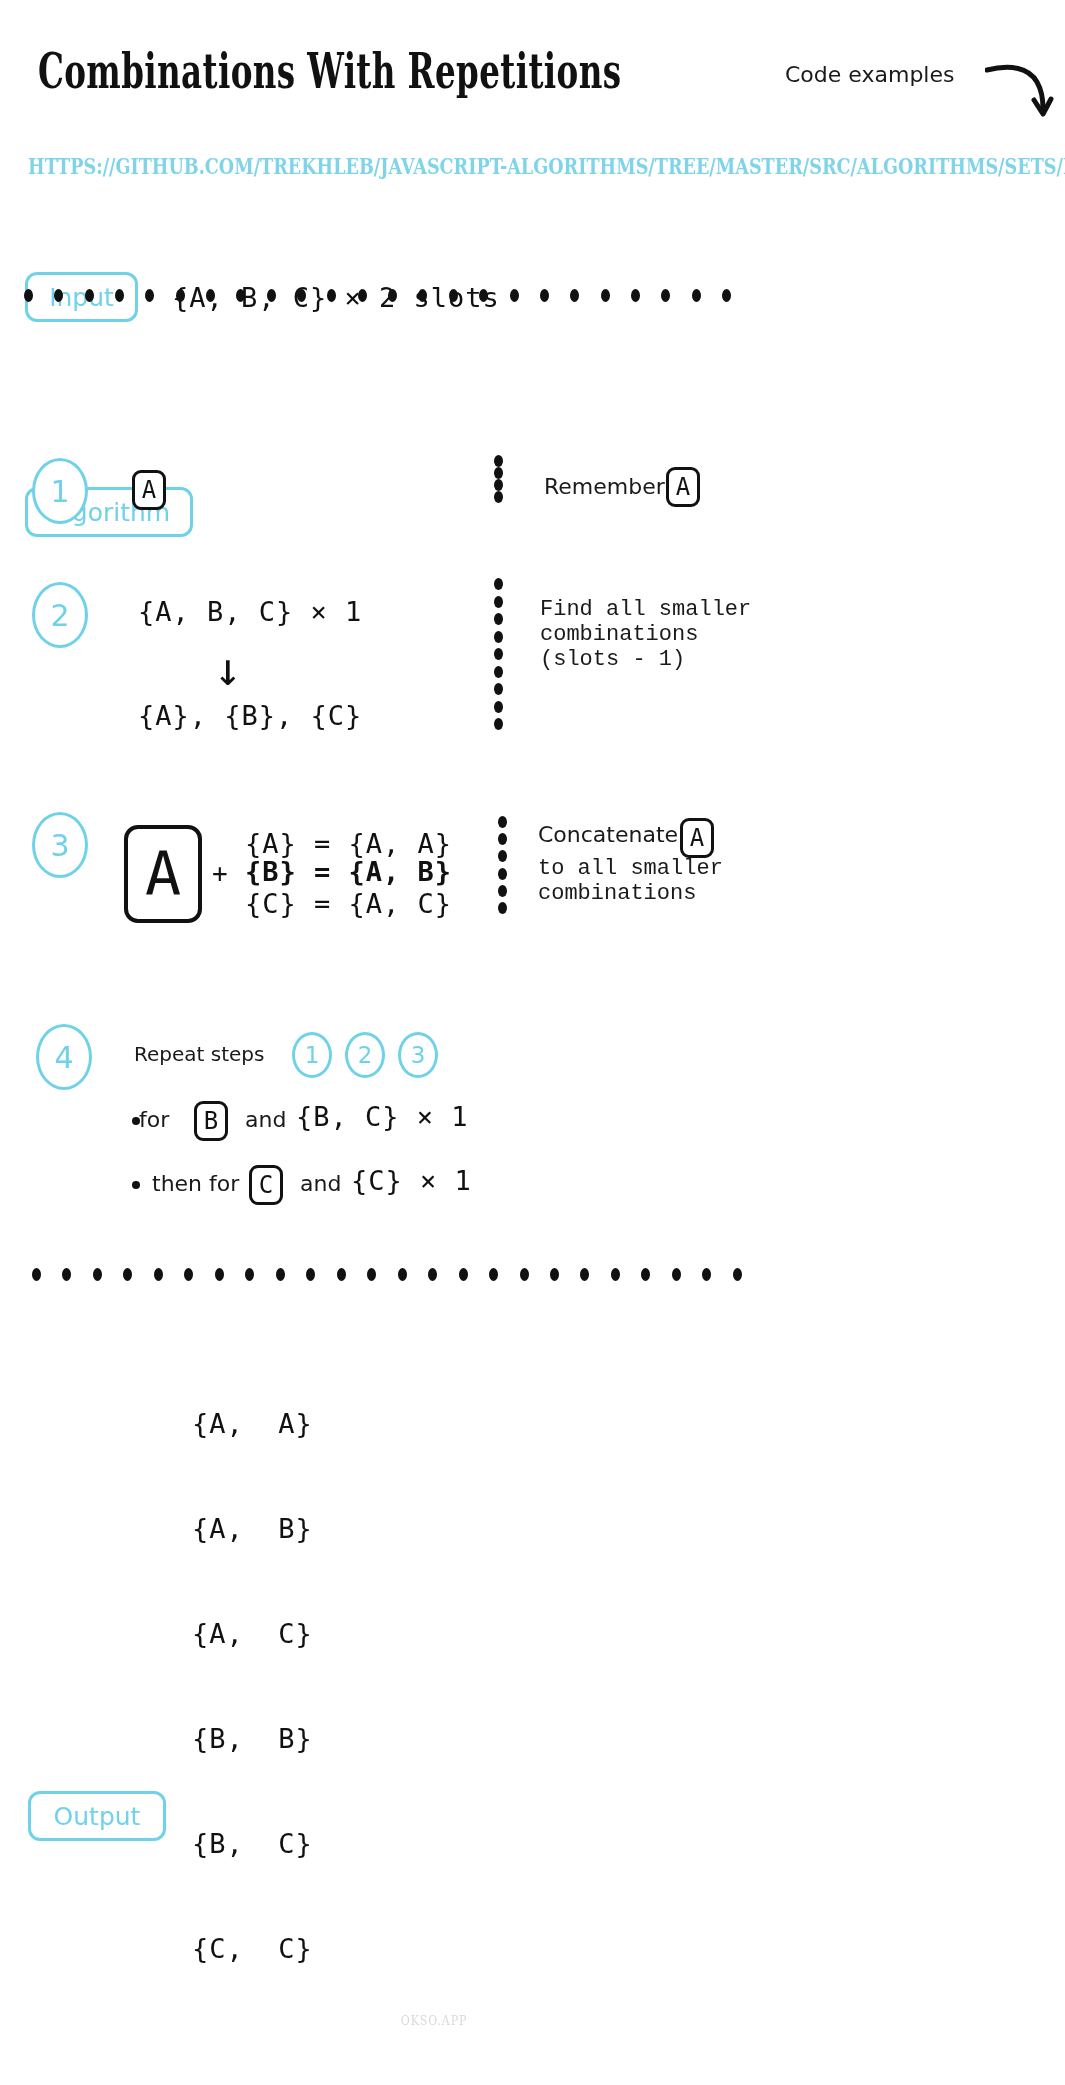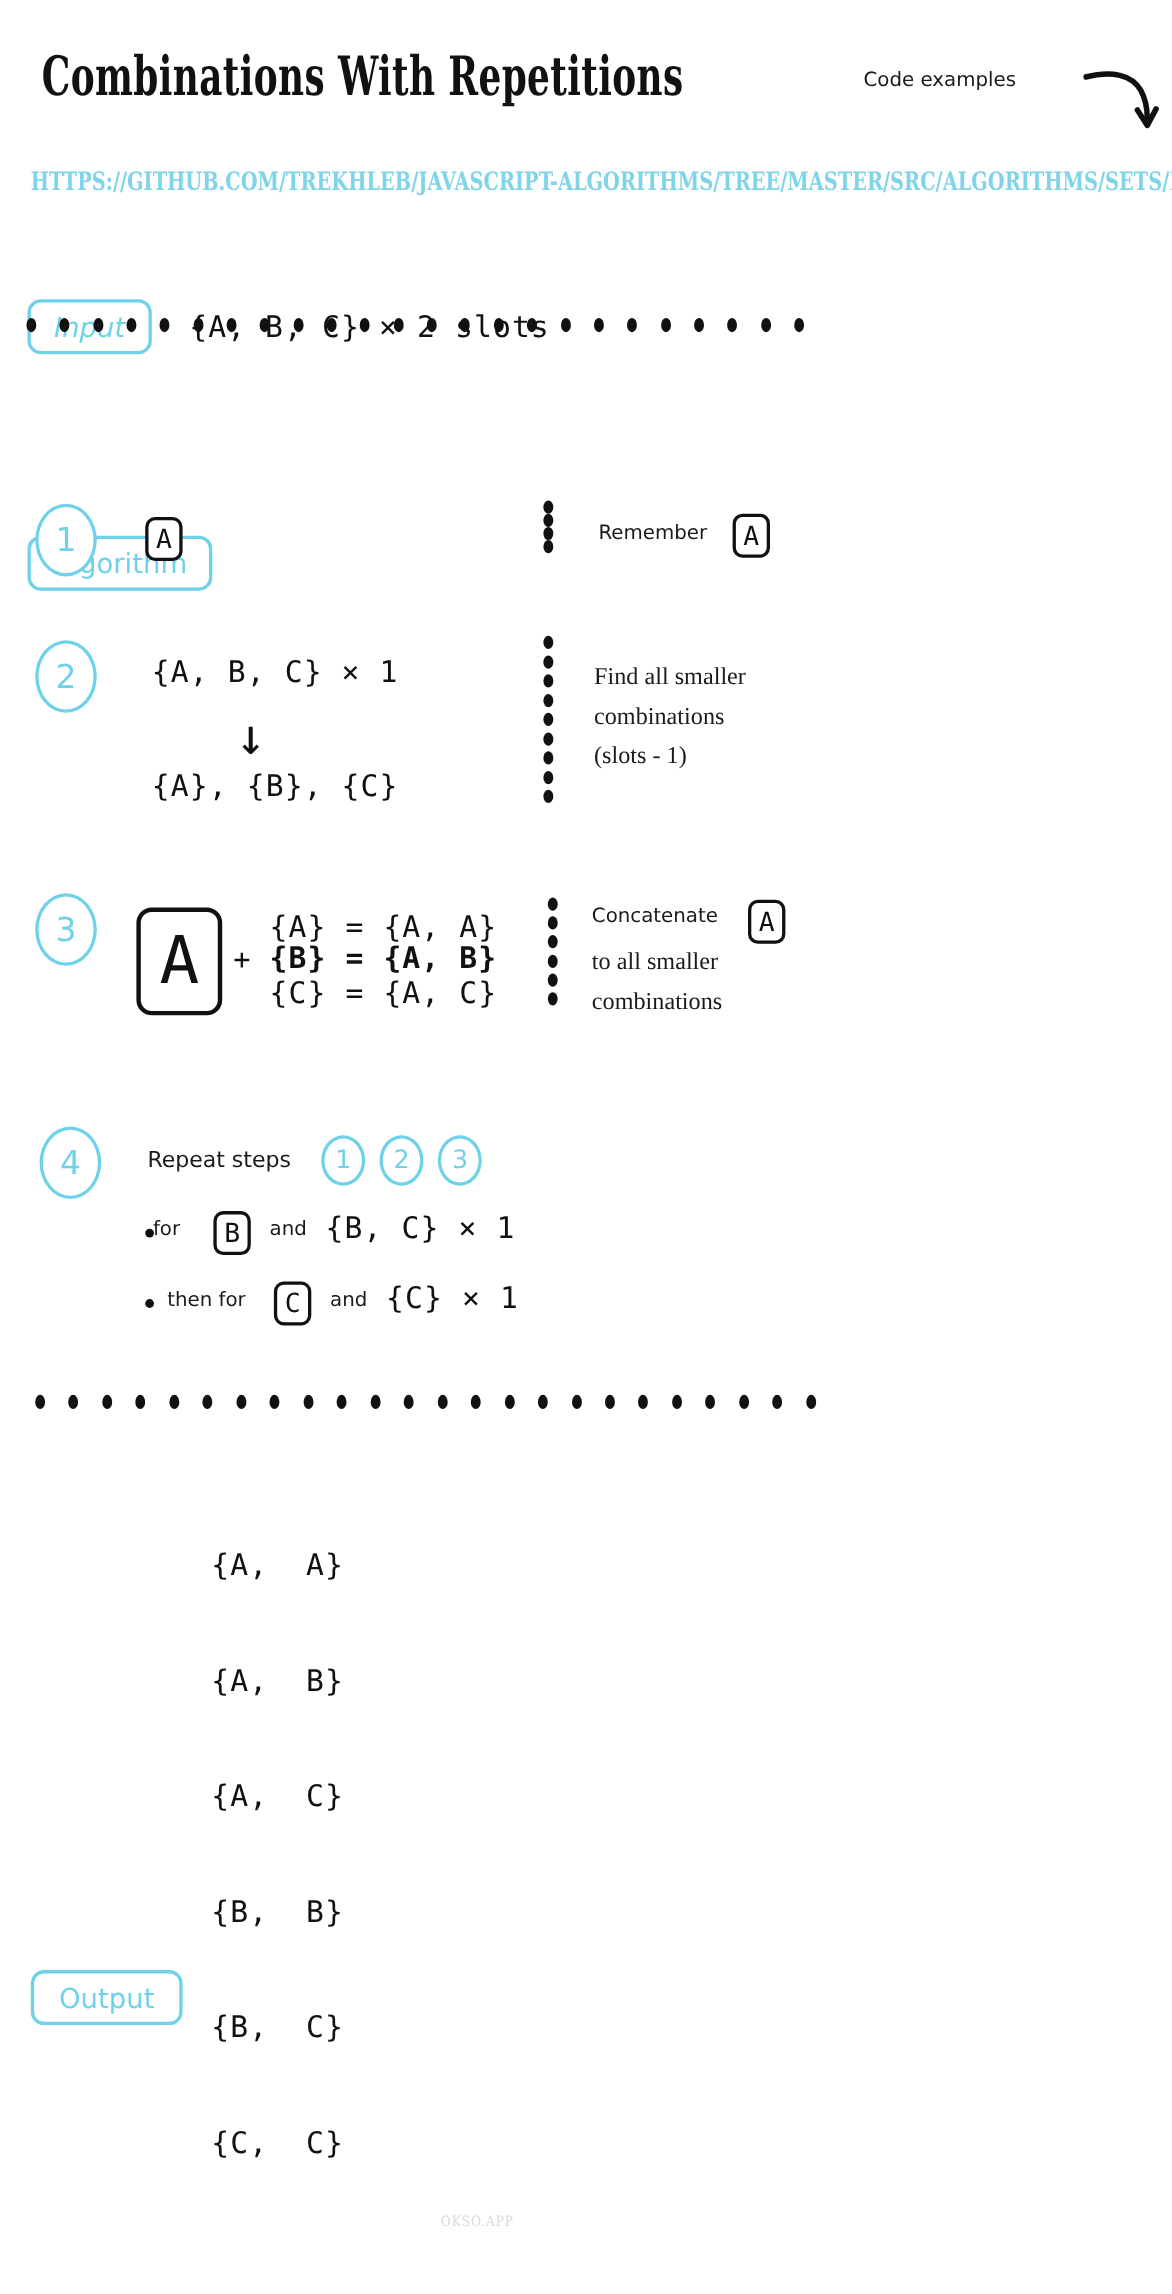--- a/index.html
+++ b/index.html
@@ -110,7 +110,7 @@
   }
   .hand {
     font-family: "DejaVu Sans", sans-serif;
-    font-size: 18px;
+    font-size: 22px;
     color: #1a1a1a;
     white-space: nowrap;
   }

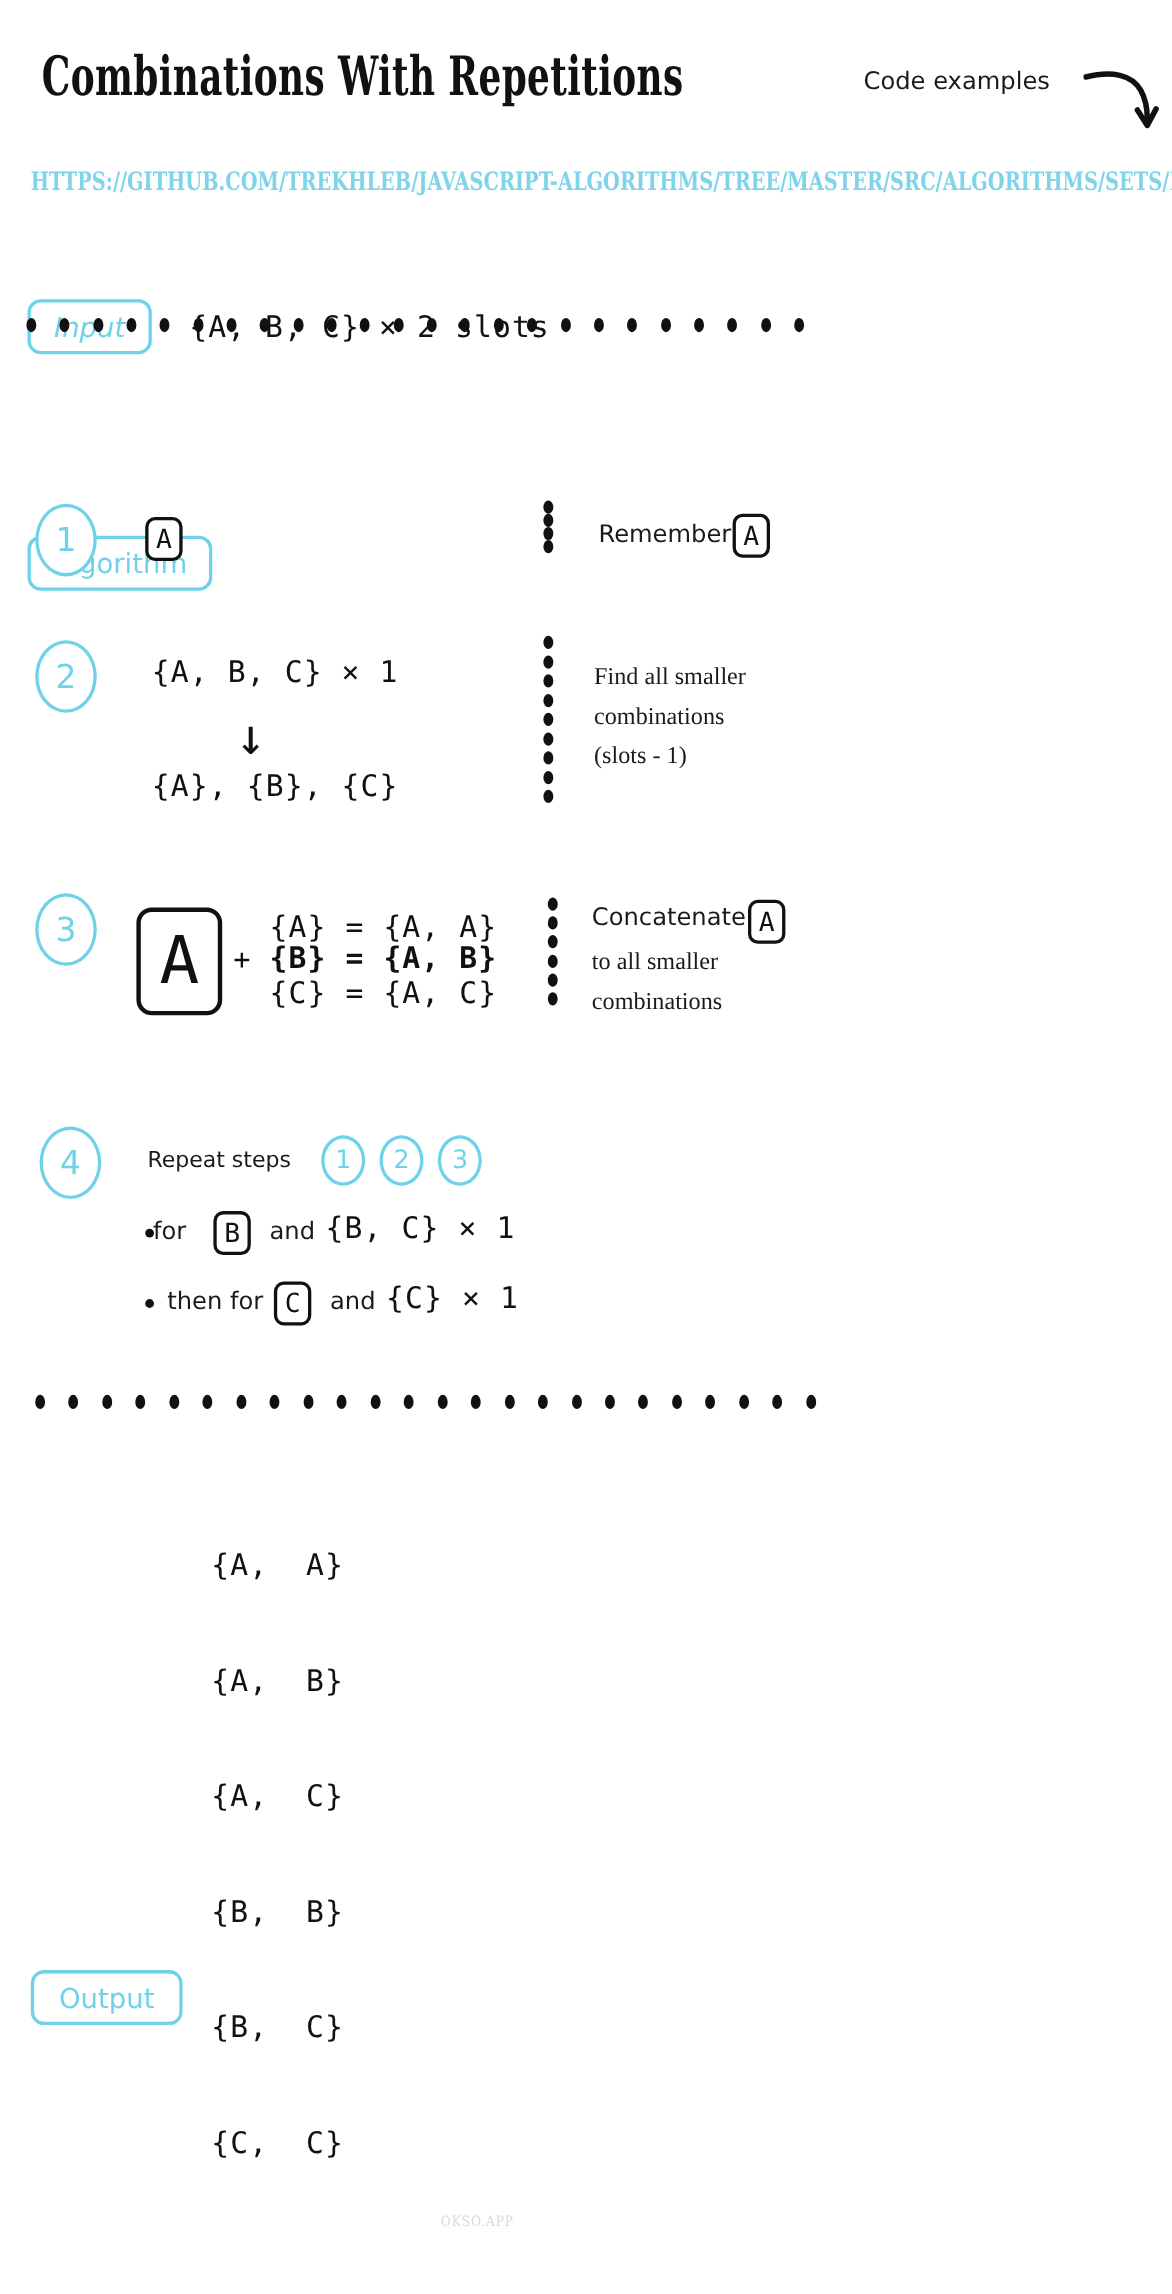--- a/index.html
+++ b/index.html
@@ -78,7 +78,7 @@
     background: #fff;
     box-sizing: border-box;
   }
-  #badge-input  { left: 25px;  top: 272px;  width: 113px; height: 50px; font-style: italic; }
+  #badge-input  { left: 25px;  top: 272px;  width: 113px; height: 50px; }
   #badge-algo   { left: 25px;  top: 487px;  width: 168px; height: 50px; }
   #badge-output { left: 28px;  top: 1791px; width: 138px; height: 50px; }
 

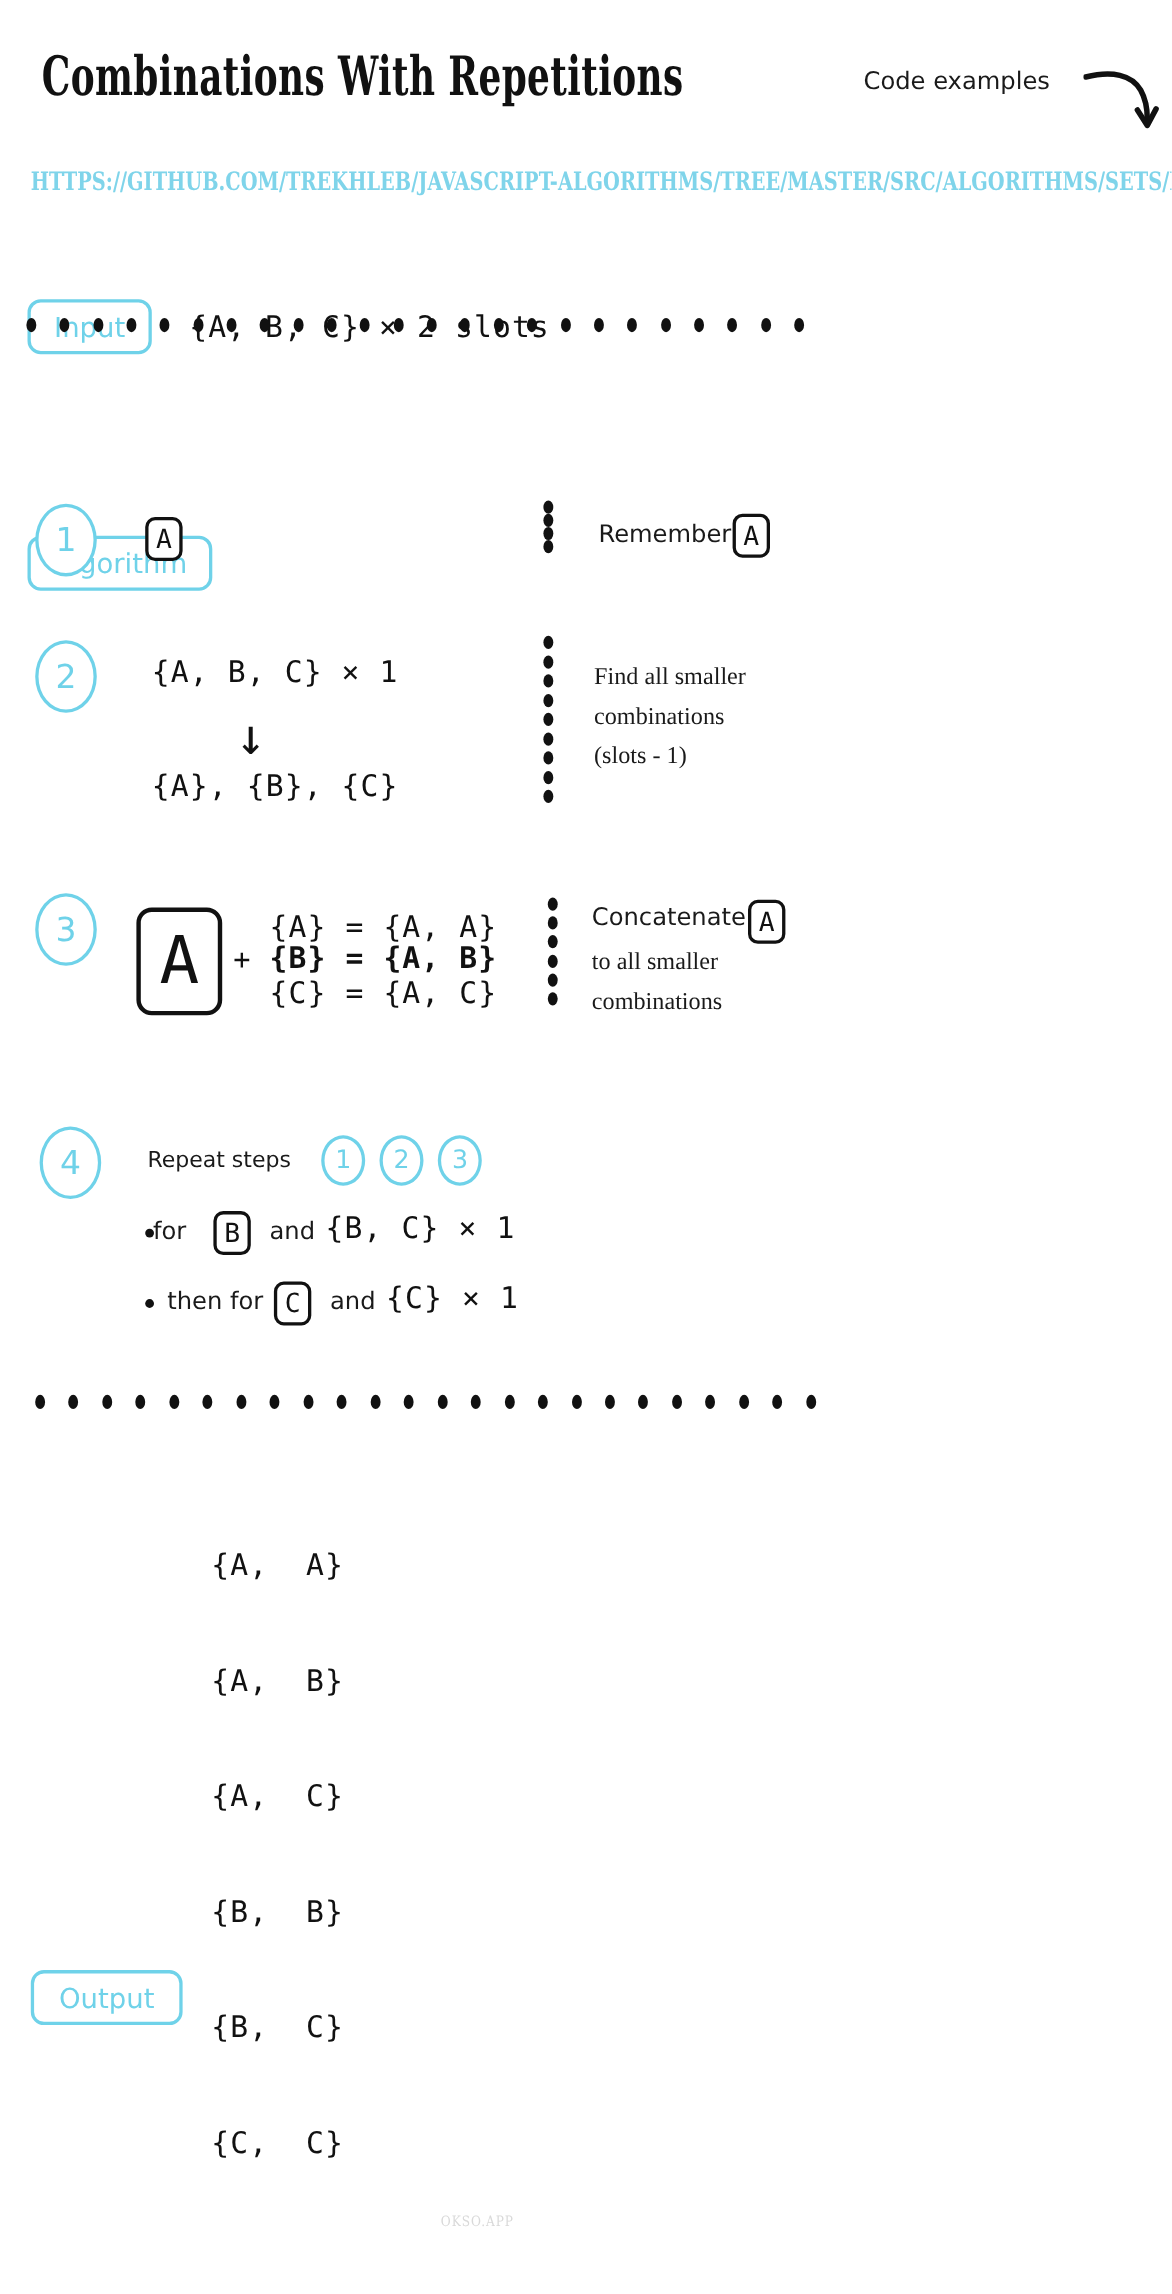--- a/index.html
+++ b/index.html
@@ -184,10 +184,10 @@
 
   .note-lines {
     position: absolute;
-    font-family: Liberation Serif, serif;
+    font-family: Liberation Mono, monospace;
     font-size: 22px;
     color: #1a1a1a;
-    line-height: 36px;
+    line-height: 25px;
     white-space: pre;
   }
 

